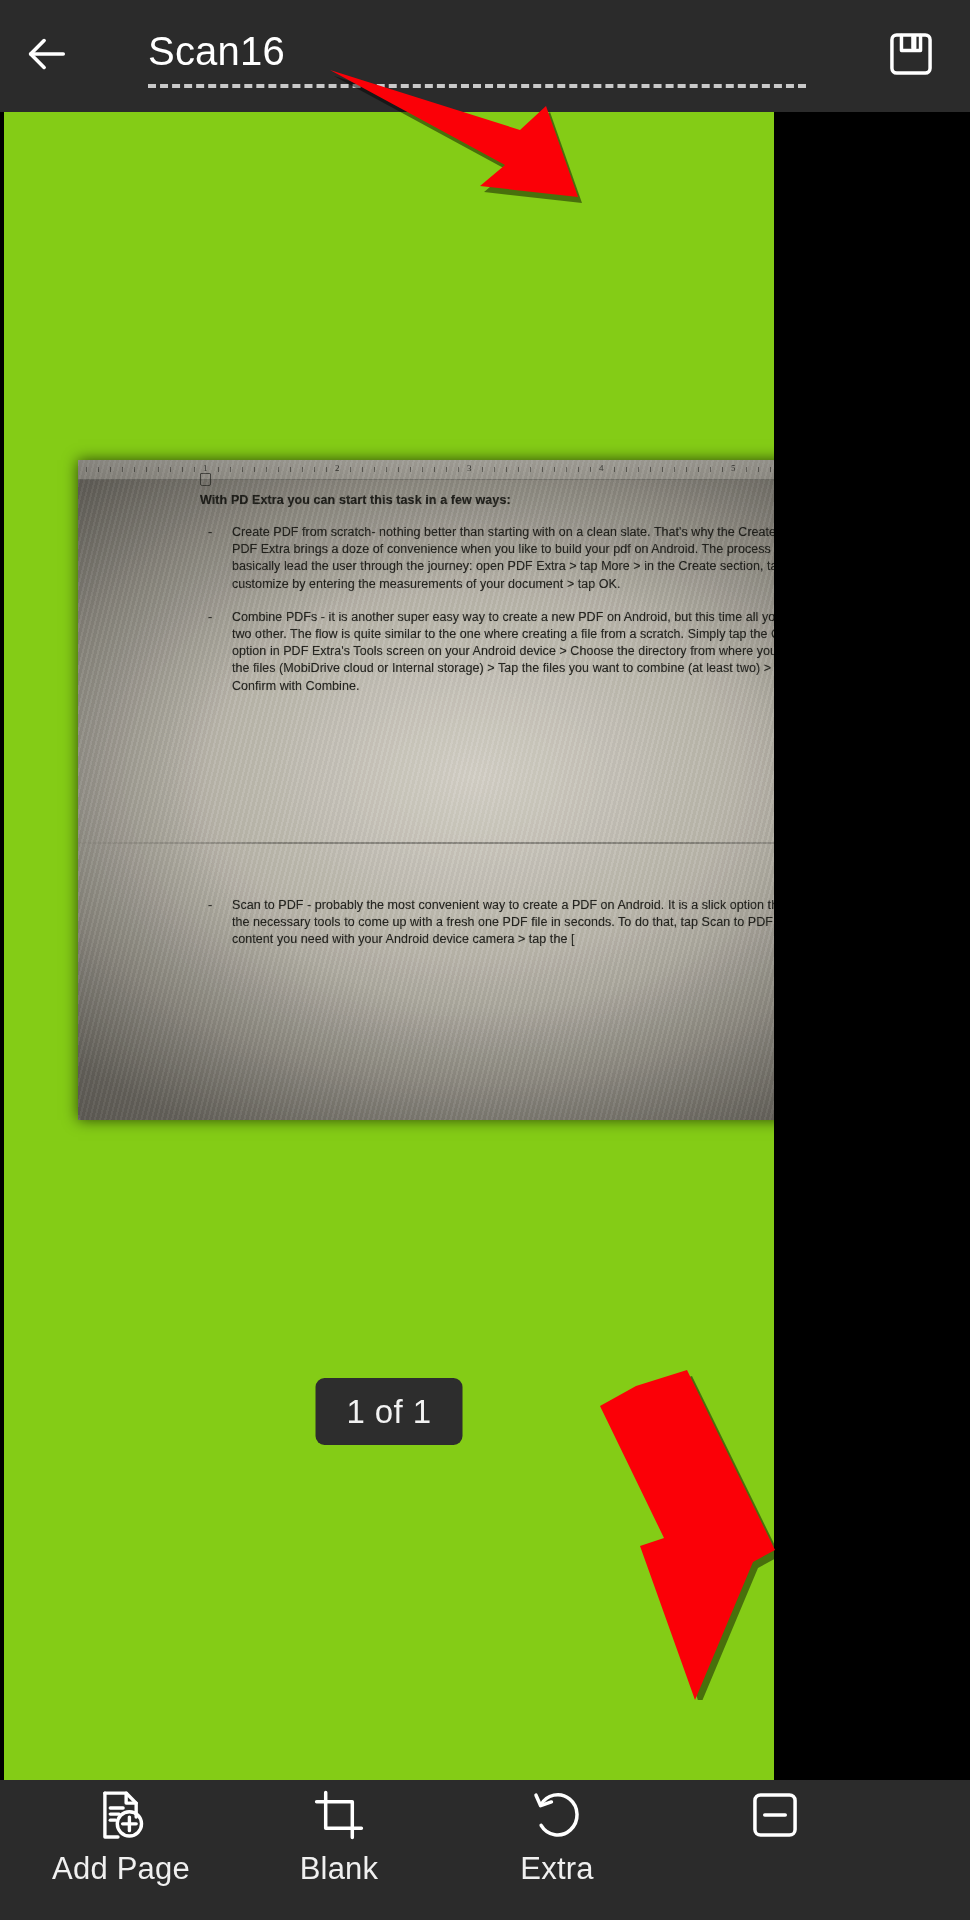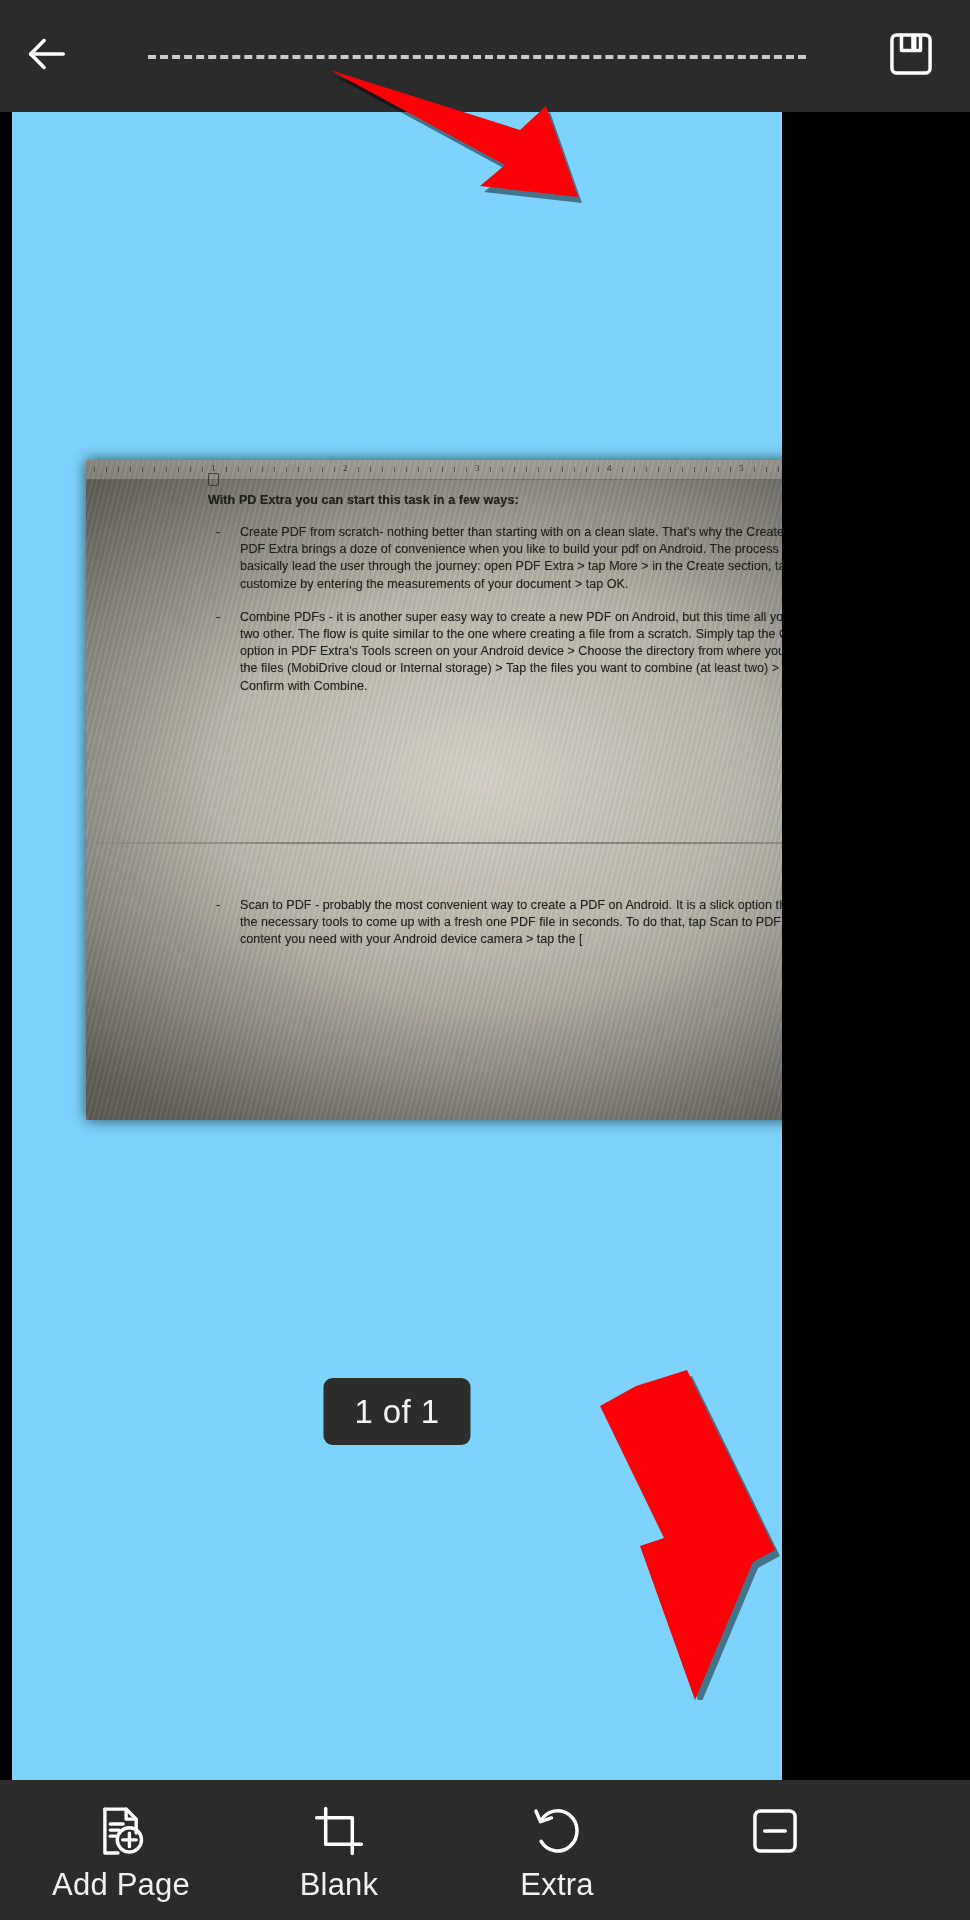--- a/index.html
+++ b/index.html
@@ -226,6 +226,7 @@
   </div>
 
   <div id="title-field-wrap">
+    <div id="doc-title" title="Document name">Scan16</div>
     <div id="title-underline"></div>
   </div>
 

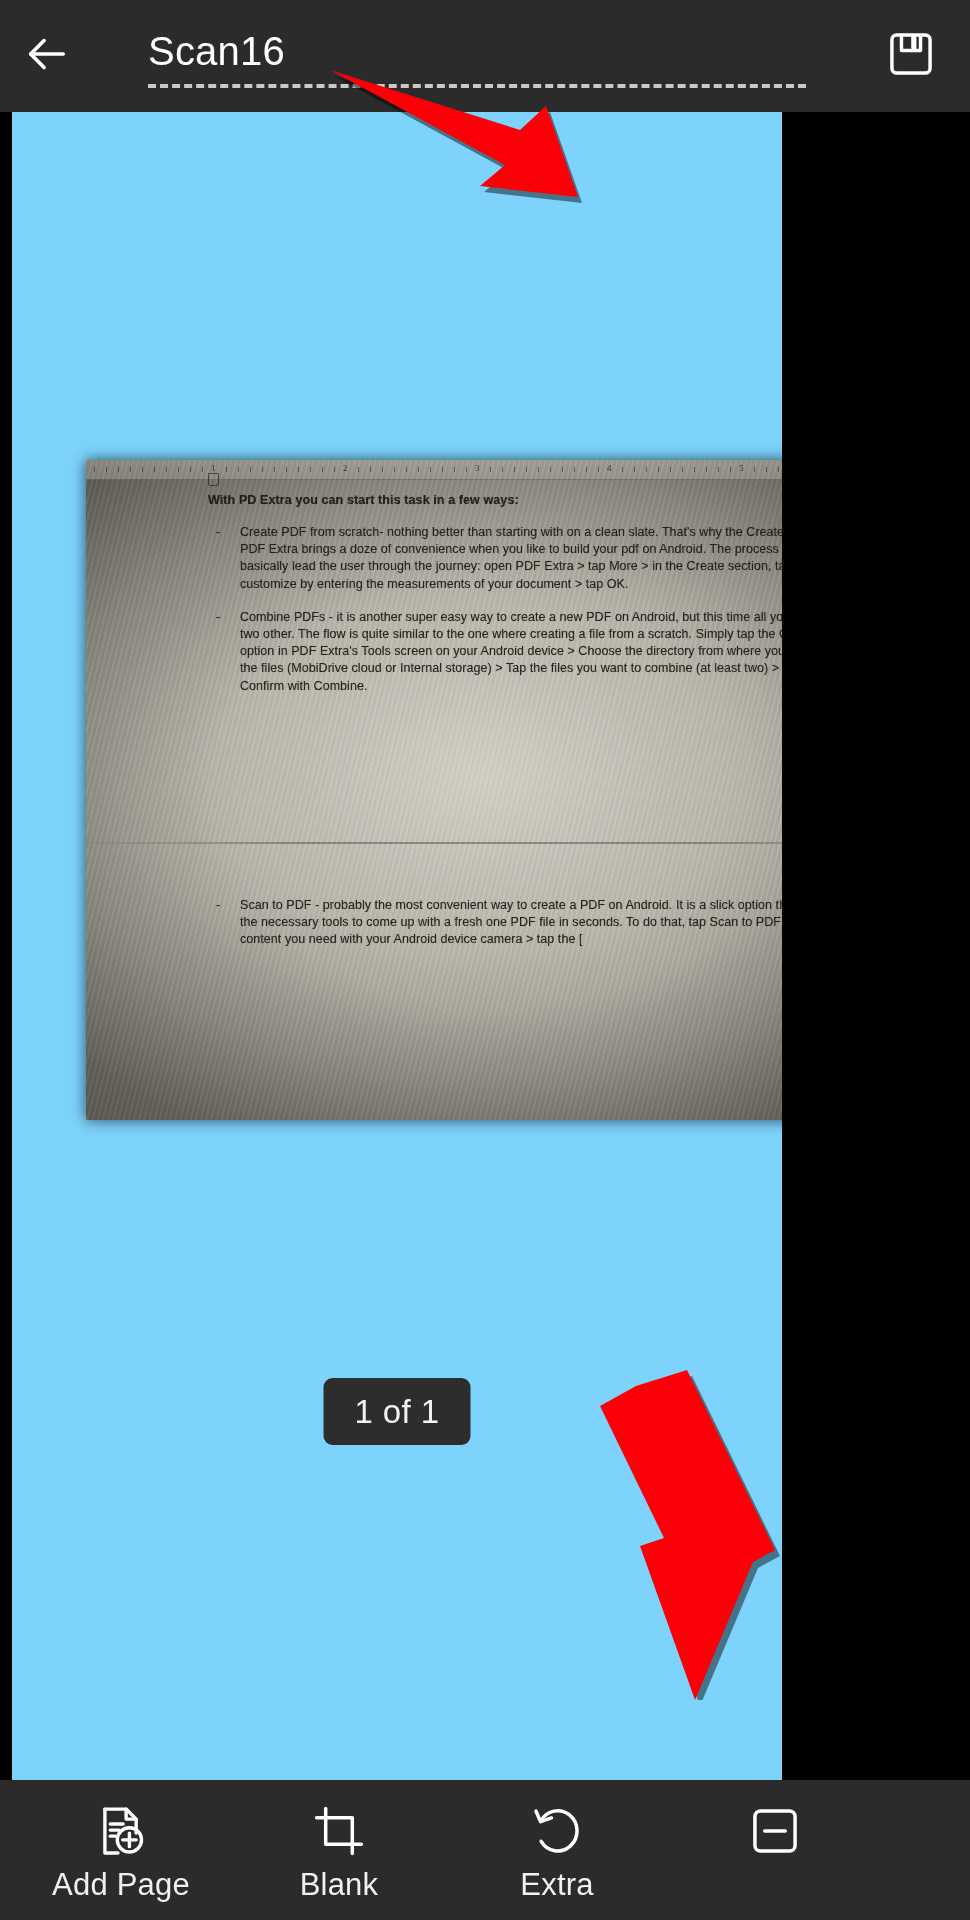--- a/index.html
+++ b/index.html
@@ -58,9 +58,9 @@
   
   #preview-area{
     position:absolute;
-    top:112px; left:12px;
+    top:112px; left:4px;
     width:770px; height:1668px;
-    background:#7dd3fc;
+    background:#84cc16;
     overflow:hidden;
   }
 

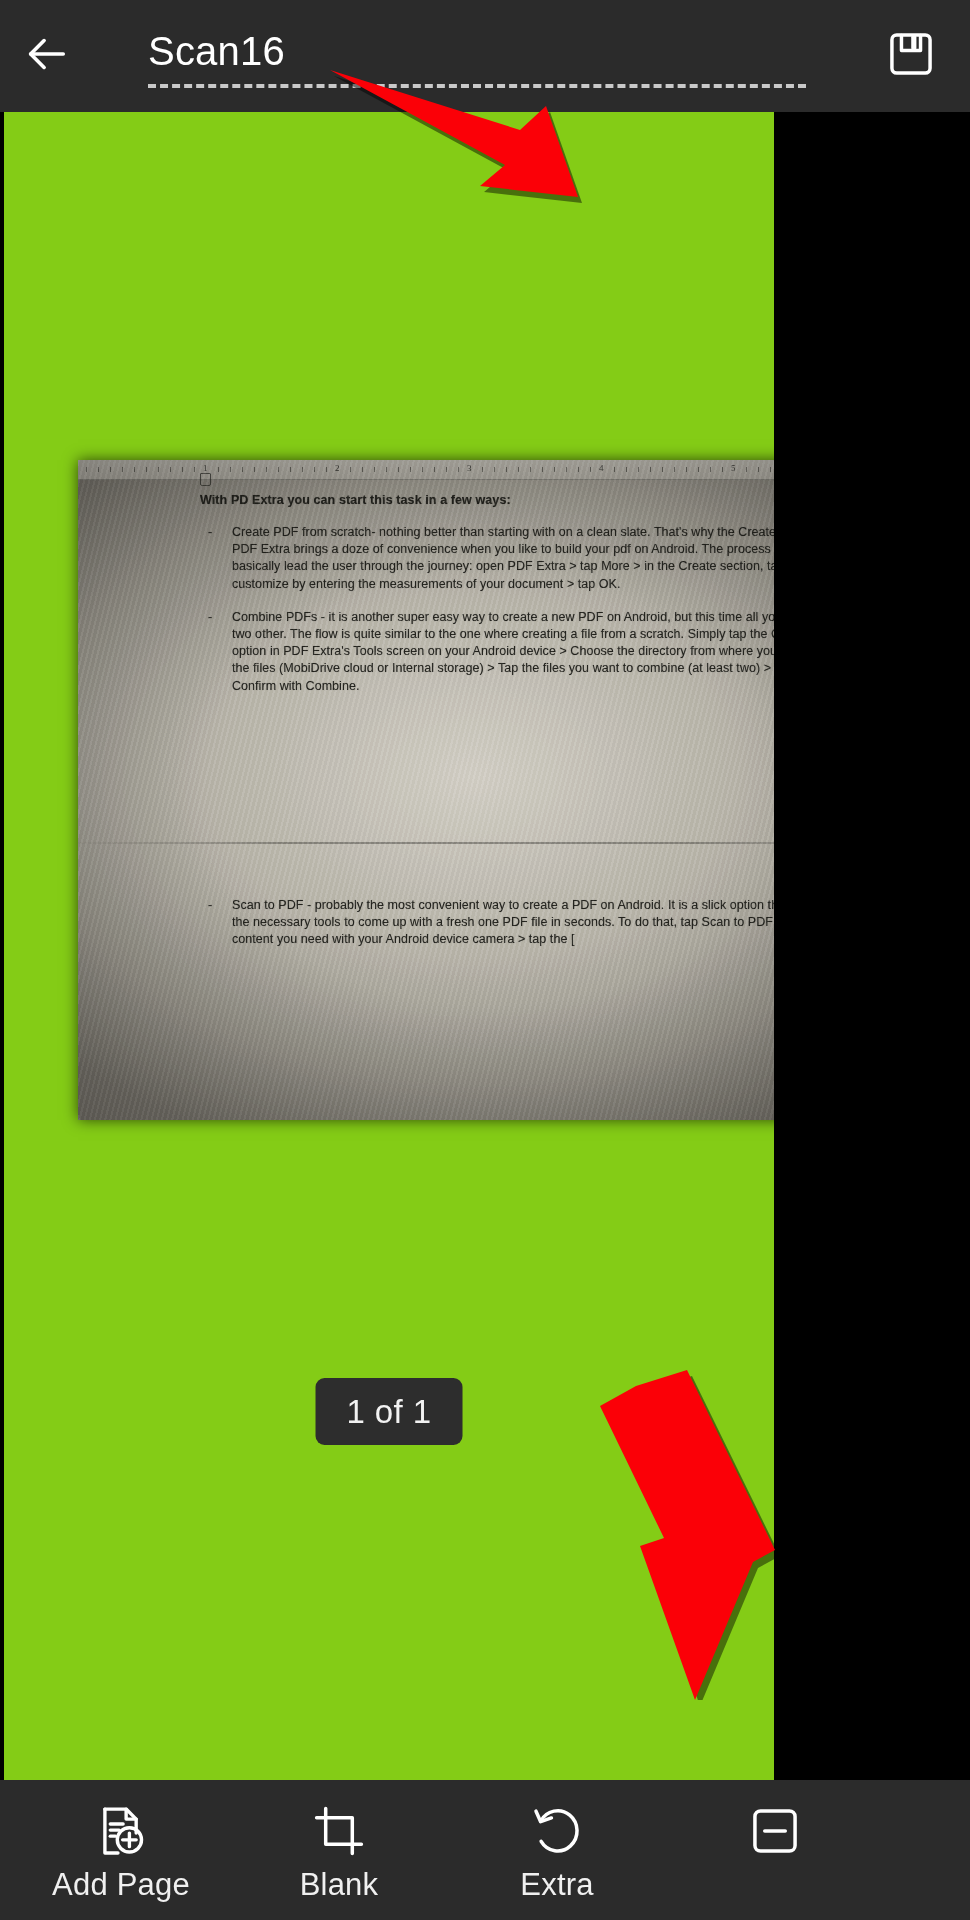--- a/index.html
+++ b/index.html
@@ -185,7 +185,7 @@
     flex:0 0 218px;
     display:flex; flex-direction:column;
     align-items:center; justify-content:flex-start;
-    padding-top:20px;
+    padding-top:4px;
     cursor:pointer;
   }
   .tool-icon{

